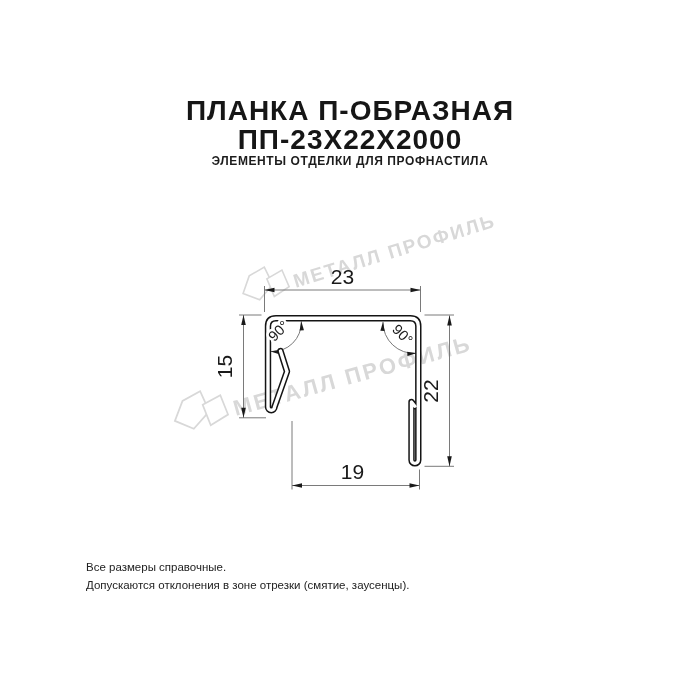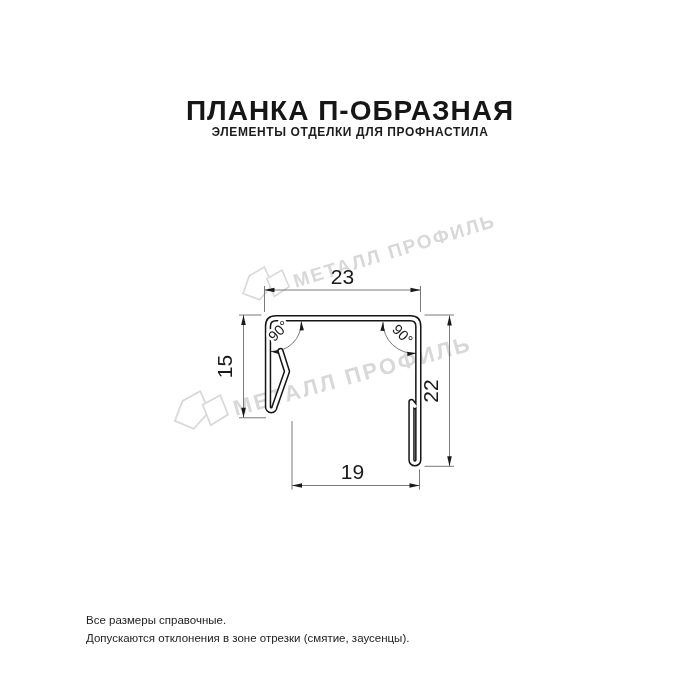--- a/index.html
+++ b/index.html
@@ -30,6 +30,7 @@
 
 <div class="header">
   <div class="title-line">ПЛАНКА П-ОБРАЗНАЯ</div>
+  <div class="title-line">ПП-23Х22Х2000</div>
   <div class="subtitle">ЭЛЕМЕНТЫ ОТДЕЛКИ ДЛЯ ПРОФНАСТИЛА</div>
 </div>
 

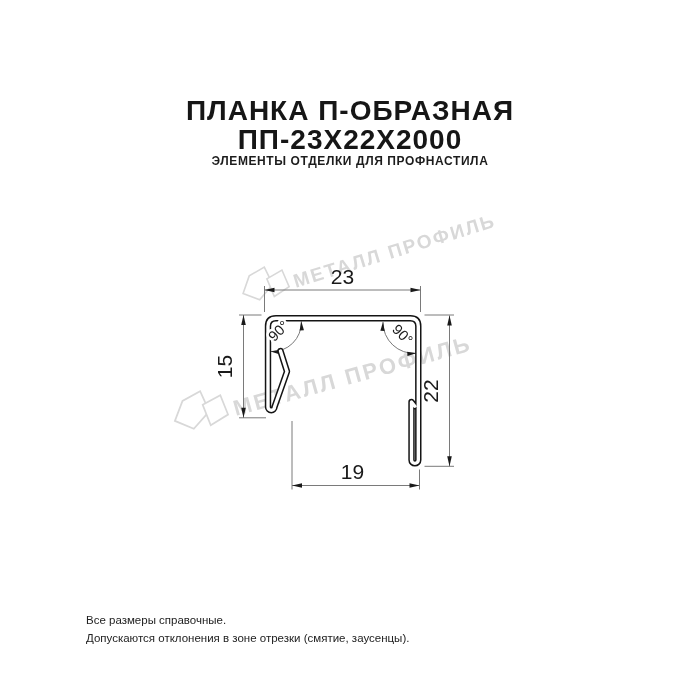--- a/index.html
+++ b/index.html
@@ -15,7 +15,7 @@
     font-weight:bold;color:#1c1c1c;font-size:12px;letter-spacing:0.6px;
   }
   .footer{
-    position:absolute;left:86px;top:612px;color:#222222;font-size:11.5px;line-height:17.5px;
+    position:absolute;left:86px;top:559px;color:#222222;font-size:11.5px;line-height:17.5px;
   }
   svg{position:absolute;left:0;top:0;}
   .dim-label{fill:#1a1a1a;font-size:21px;font-family:"Liberation Sans",sans-serif;}

